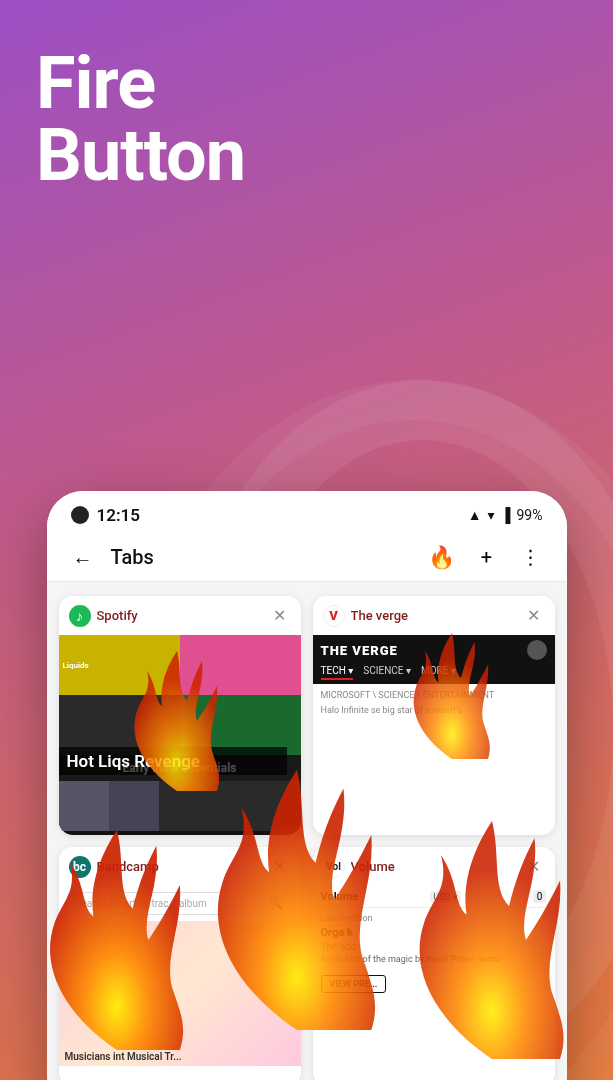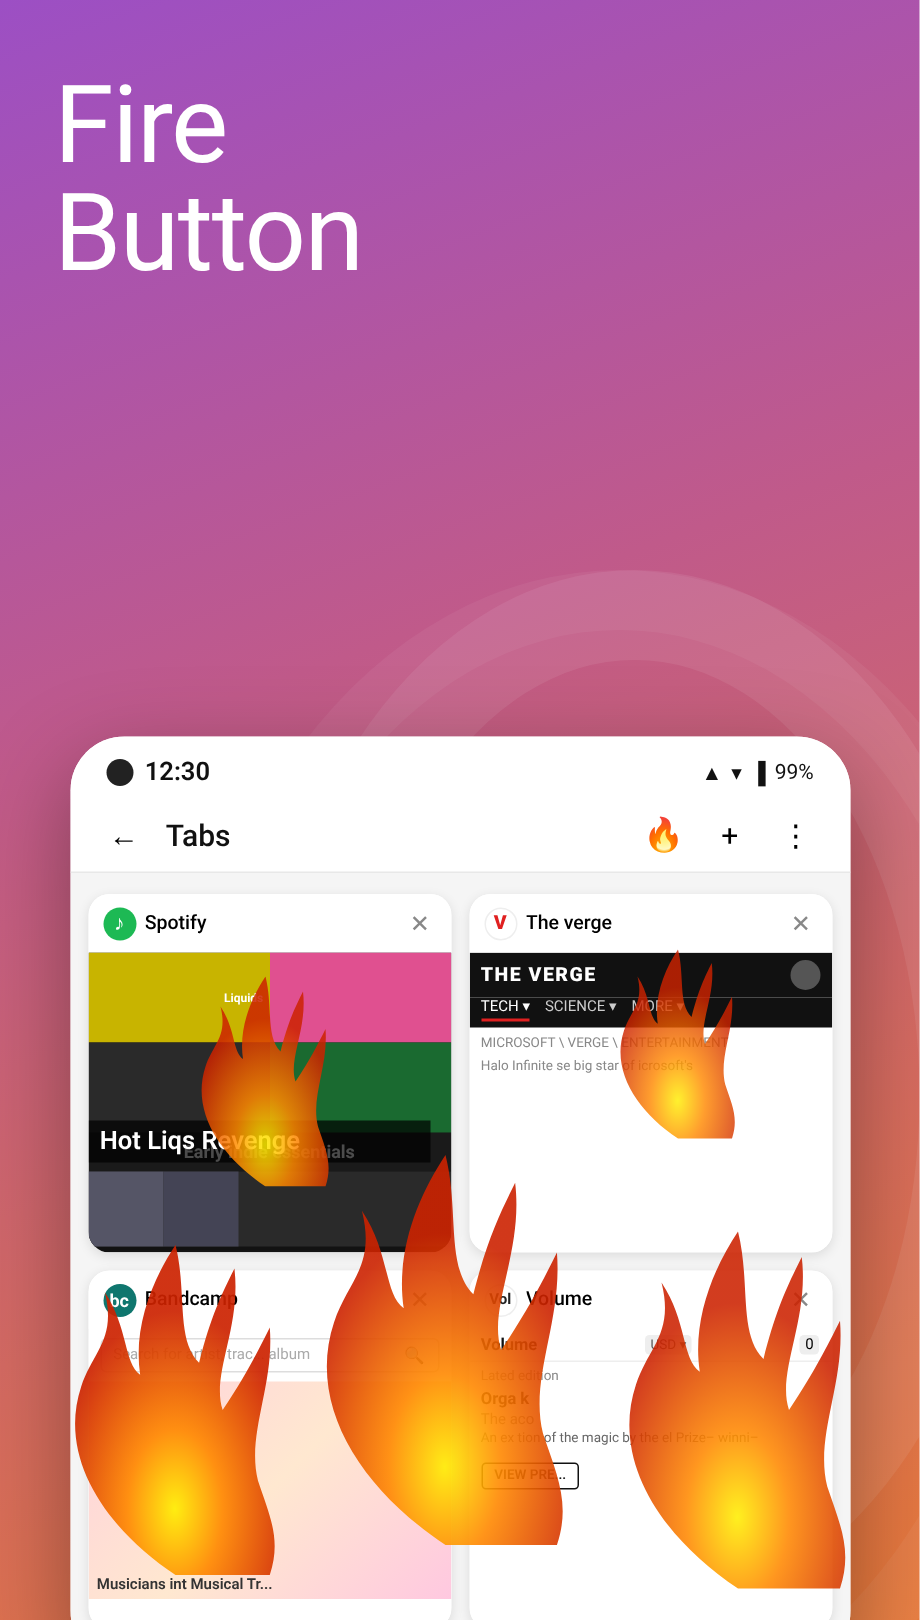--- a/index.html
+++ b/index.html
@@ -40,7 +40,7 @@
     }
     .main-title {
       font-size: 72px;
-      font-weight: 400;
+      font-weight: 700;
       color: #ffffff;
       line-height: 1.0;
       letter-spacing: -1px;

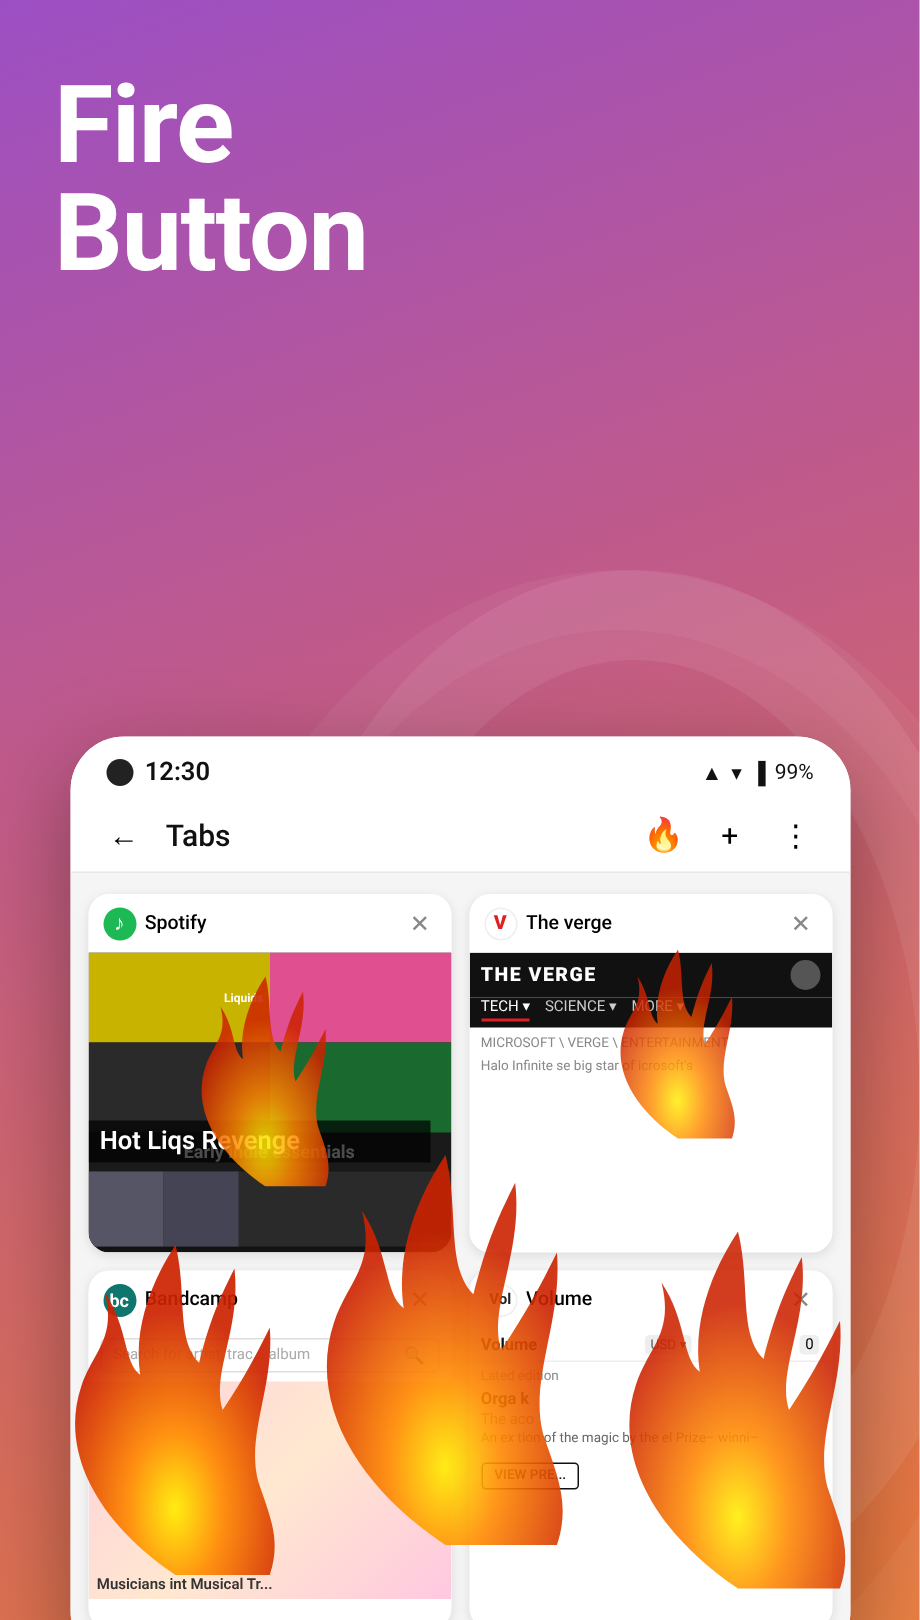--- a/index.html
+++ b/index.html
@@ -446,7 +446,7 @@
   <div class="status-bar">
     <div class="status-left">
       <div class="camera-dot"></div>
-      <span class="status-time">12:30</span>
+      <span class="status-time">12:15</span>
     </div>
     <div class="status-icons">
       <span>▲</span>

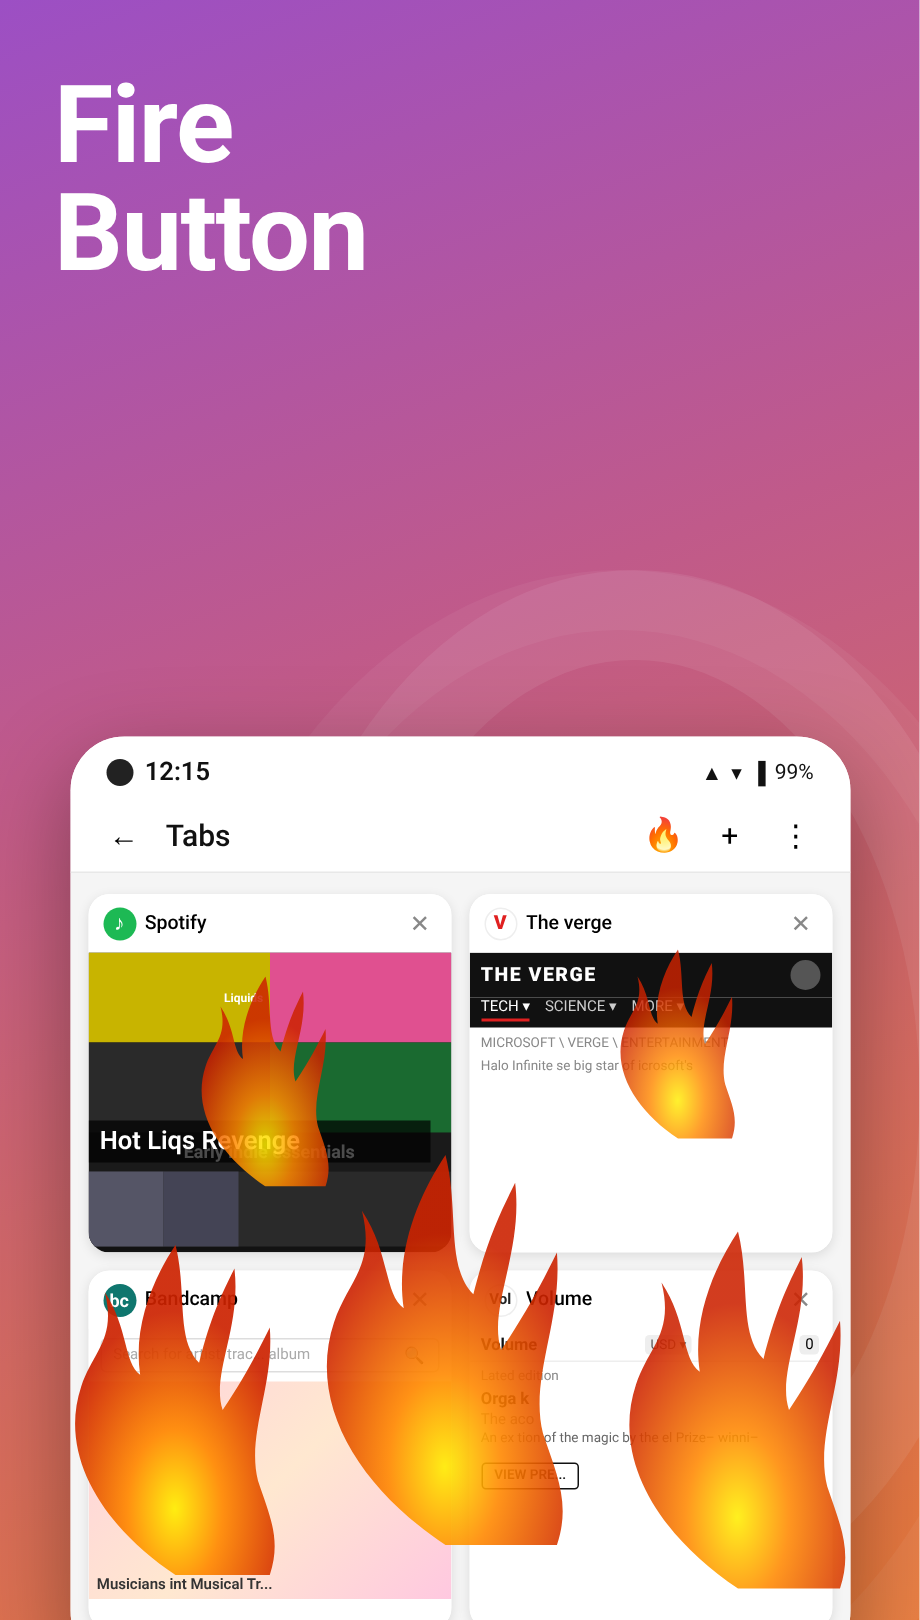--- a/index.html
+++ b/index.html
@@ -189,7 +189,7 @@
       flex: 1;
       font-size: 13px;
       font-weight: 500;
-      color: #000000;
+      color: #7f1d1d;
       margin-left: 6px;
       white-space: nowrap;
       overflow: hidden;

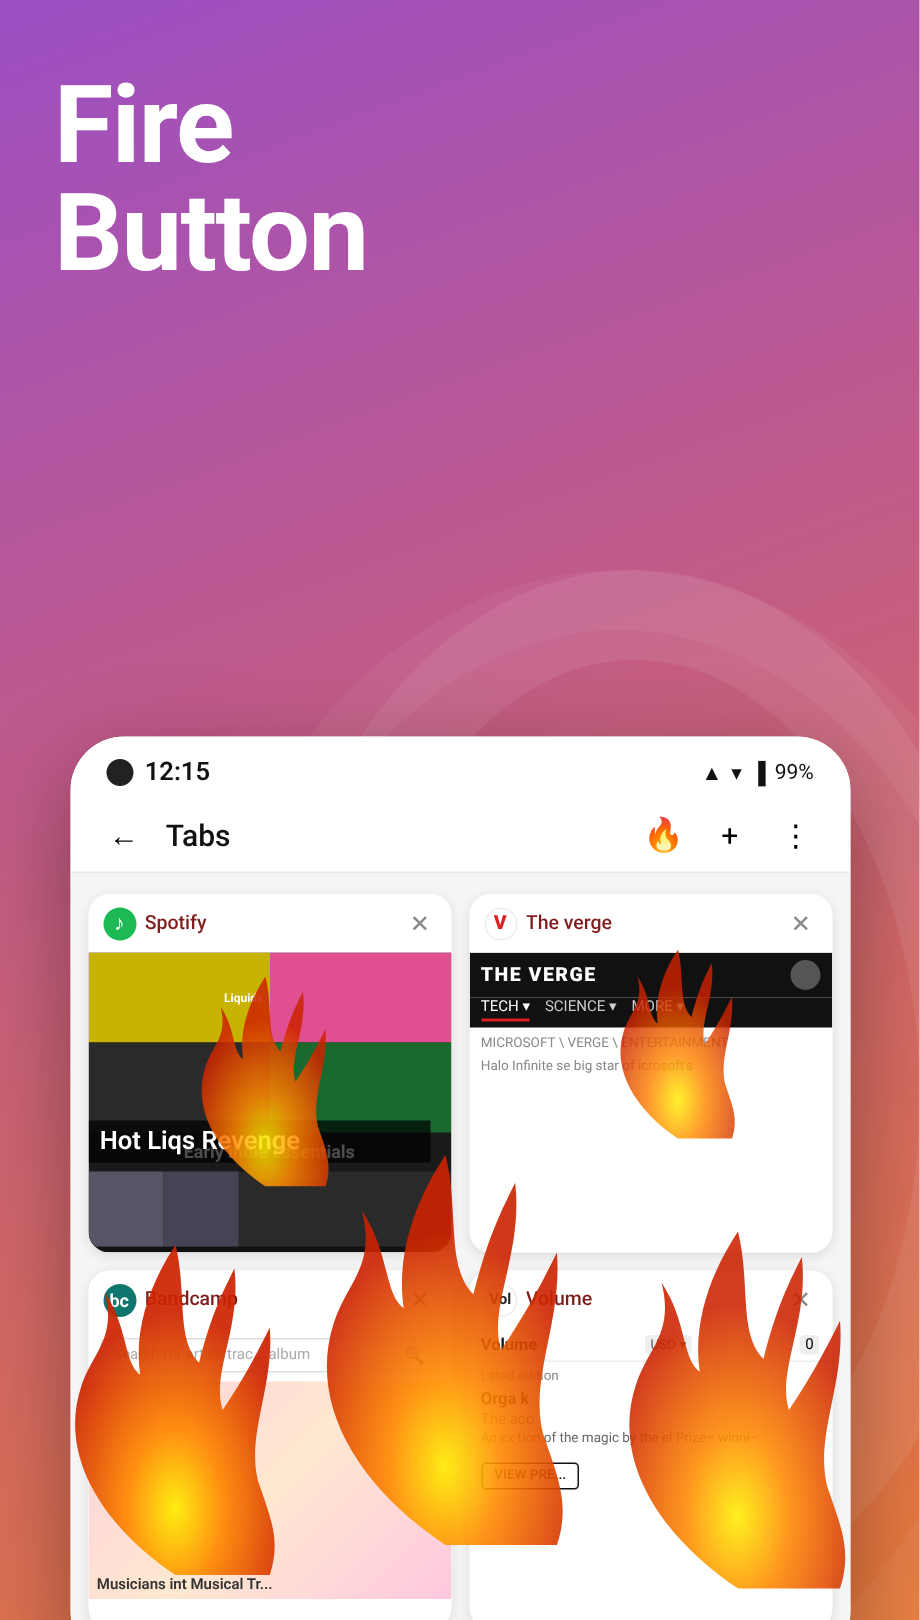--- a/index.html
+++ b/index.html
@@ -225,7 +225,7 @@
       height: 60px;
       display: flex;
       align-items: center;
-      justify-content: flex-end;
+      justify-content: flex-start;
       font-size: 10px;
       color: #fff;
       font-weight: 700;

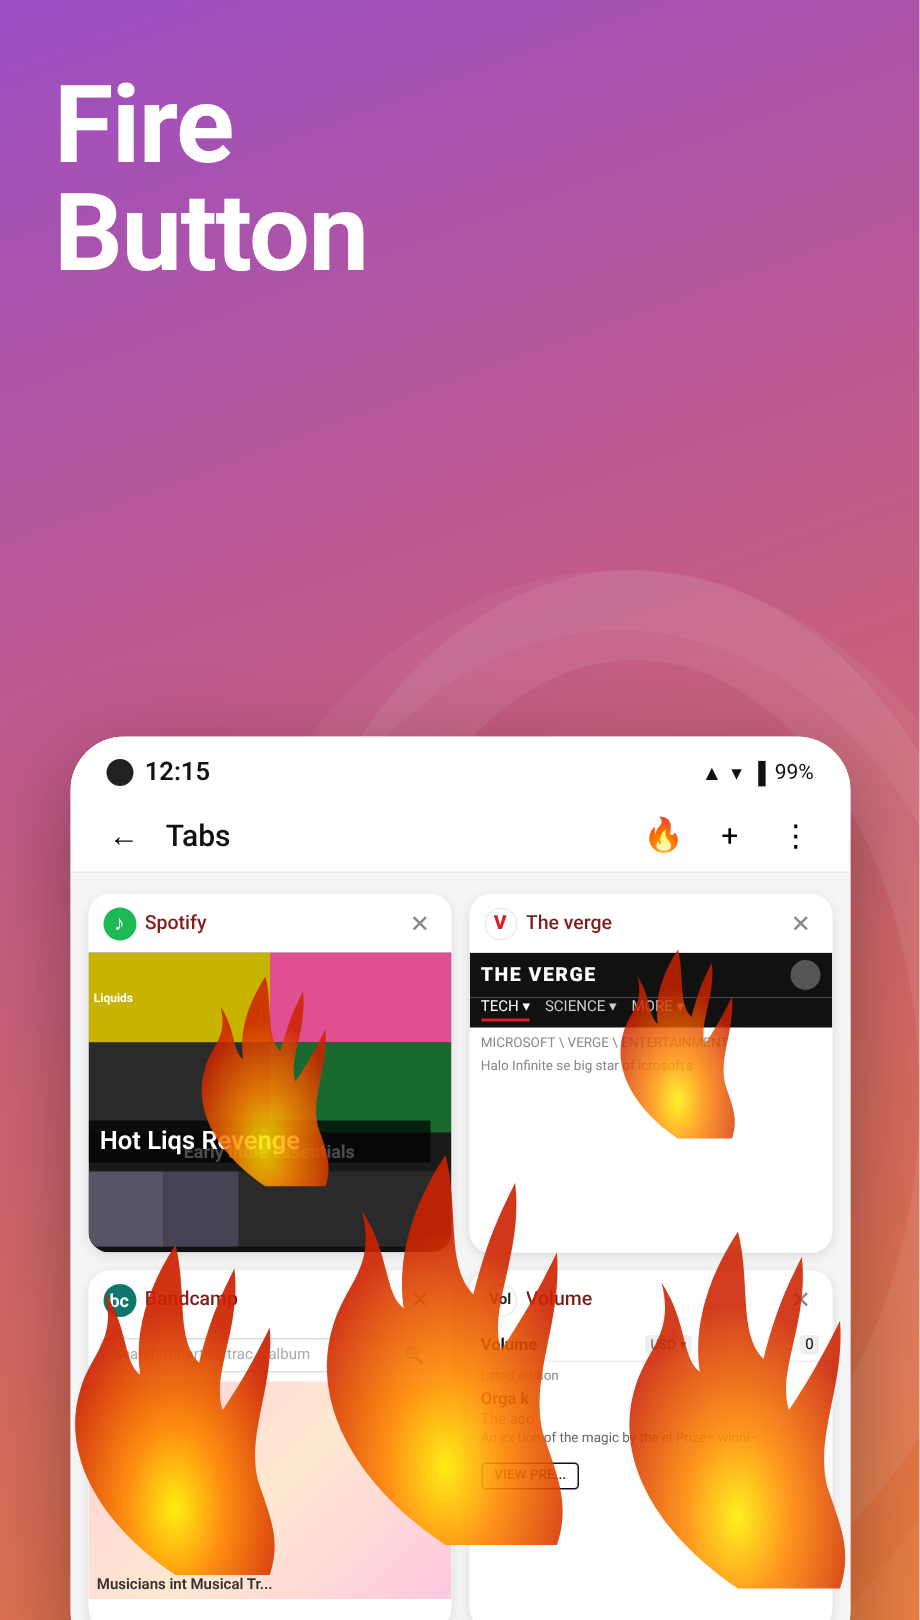--- a/index.html
+++ b/index.html
@@ -520,7 +520,7 @@
             <span class="verge-nav-item">MORE ▾</span>
           </div>
           <div class="verge-article">
-            <div class="verge-category">MICROSOFT \ VERGE \ ENTERTAINMENT</div>
+            <div class="verge-category">MICROSOFT \ SCIENCE \ ENTERTAINMENT</div>
             <div class="verge-byline">
               <span>Halo Infinite se big star of icrosoft's</span>
             </div>

